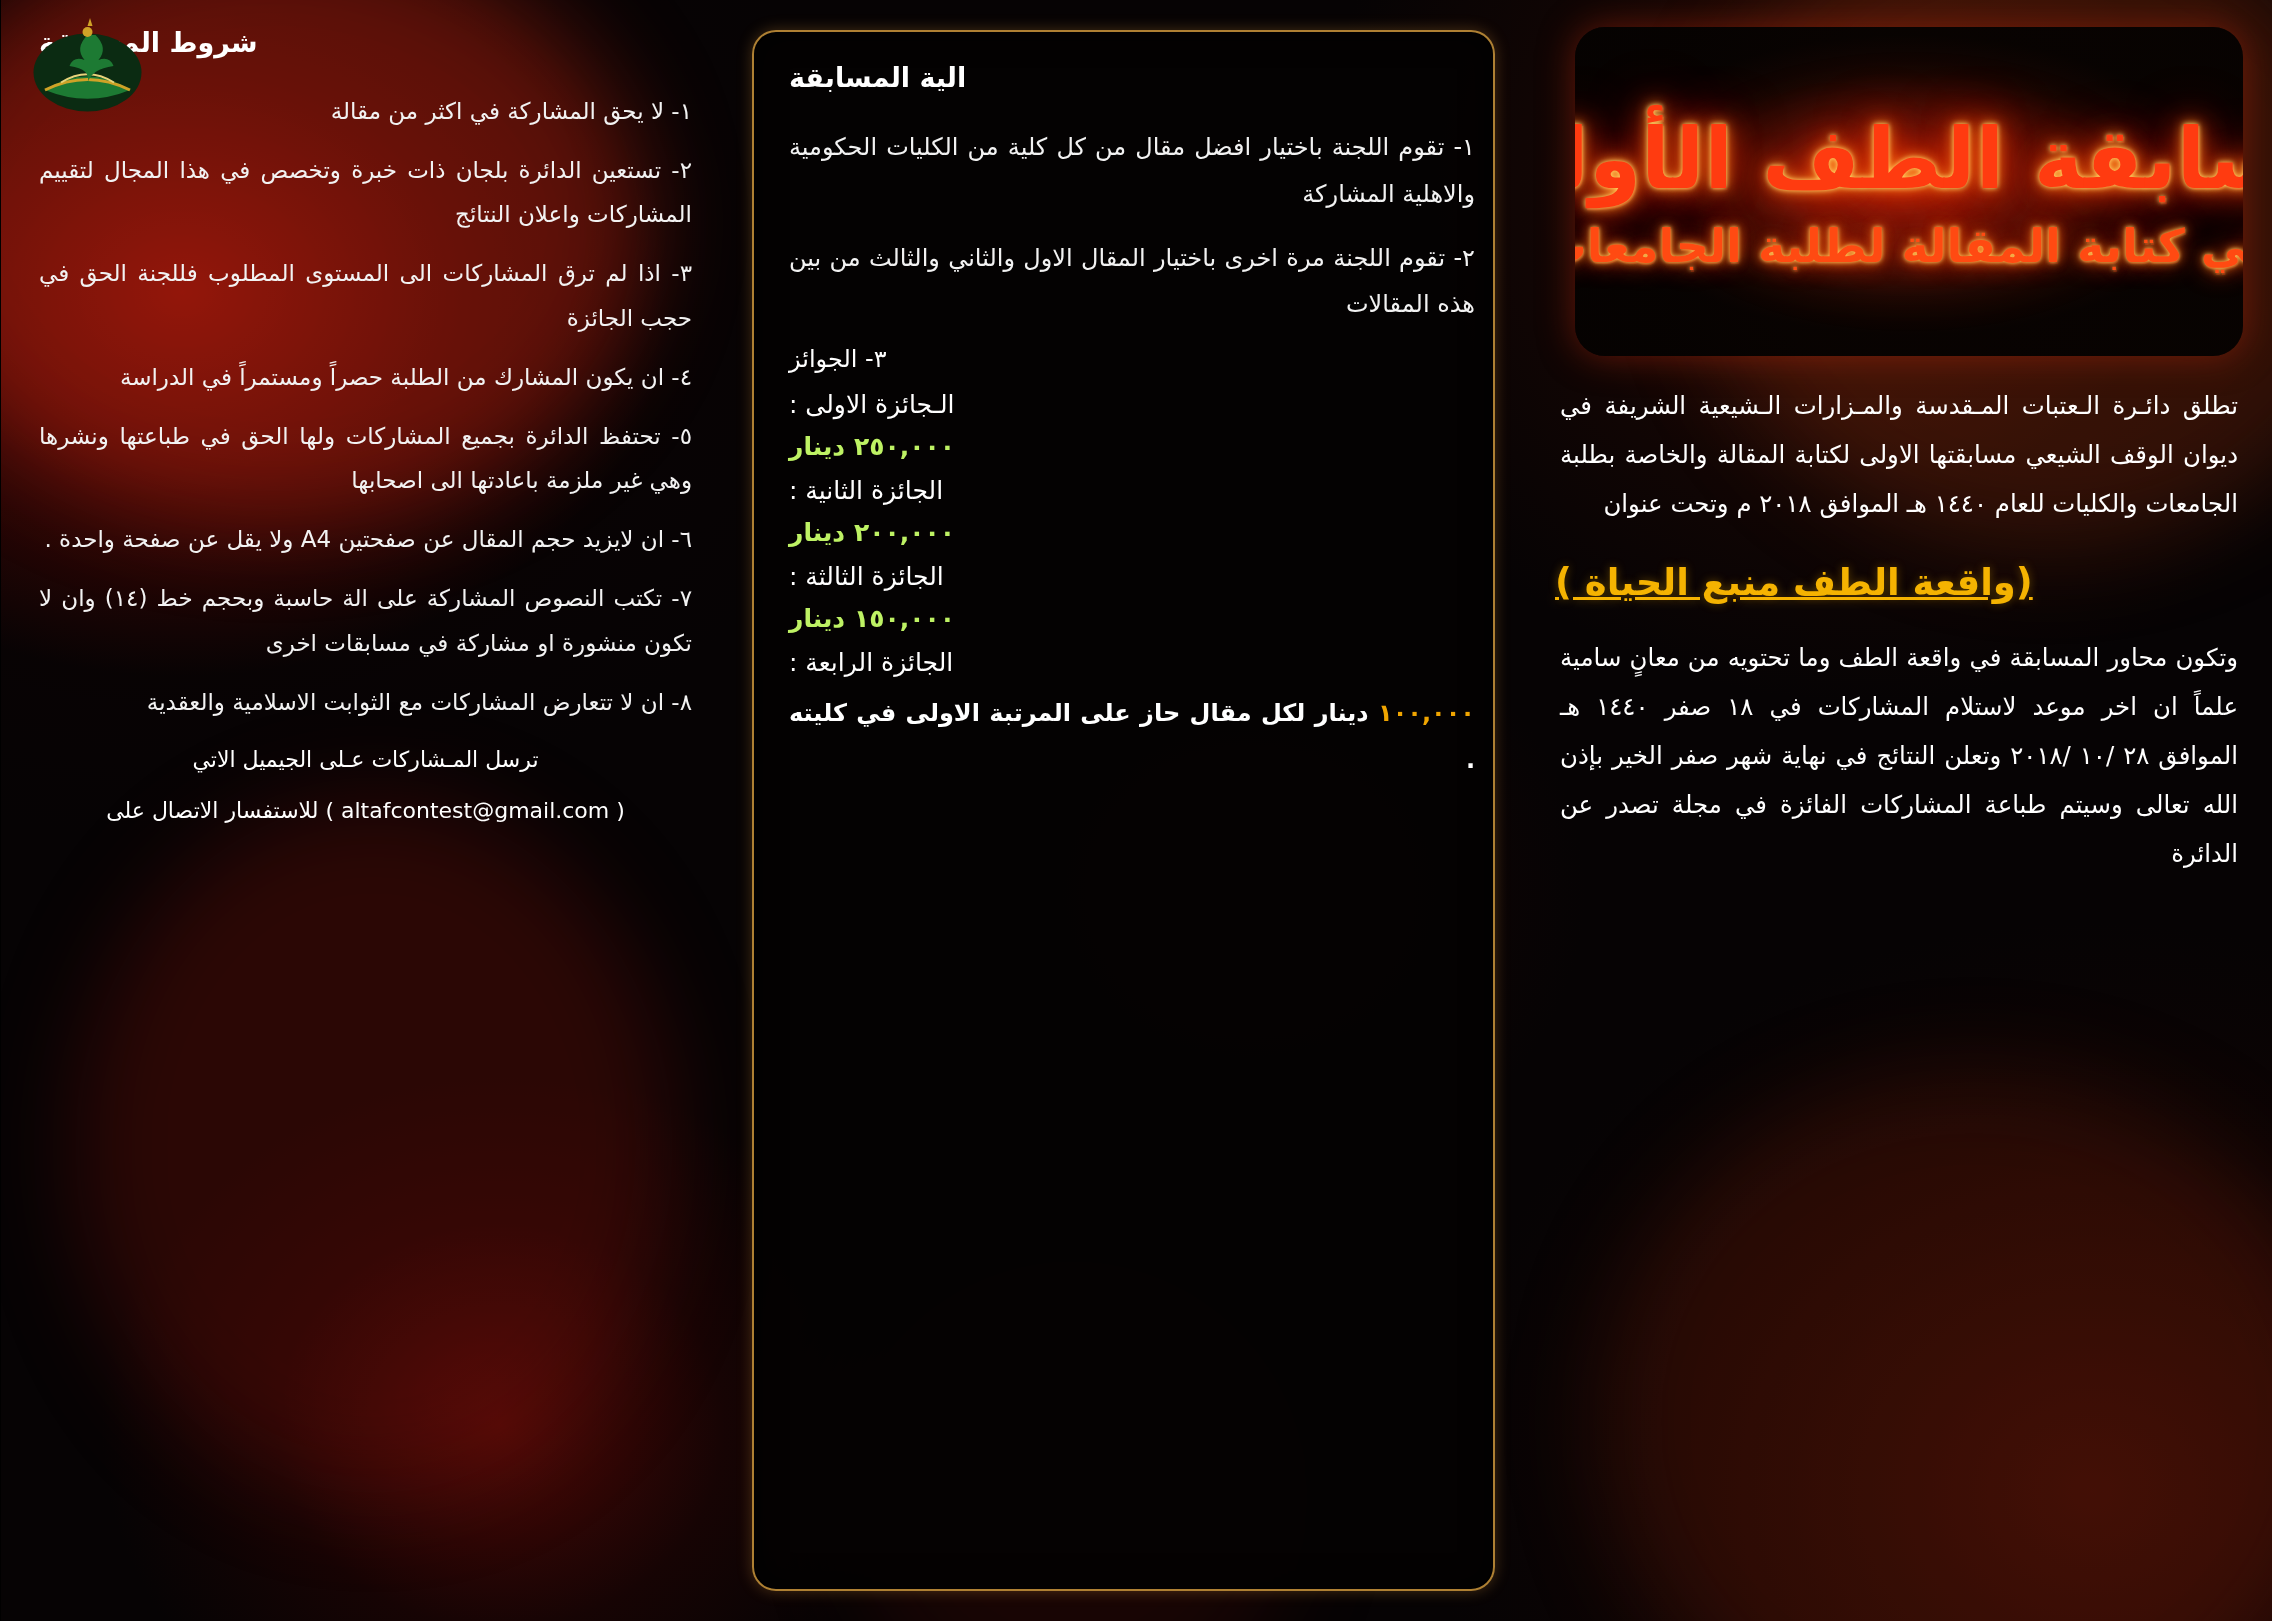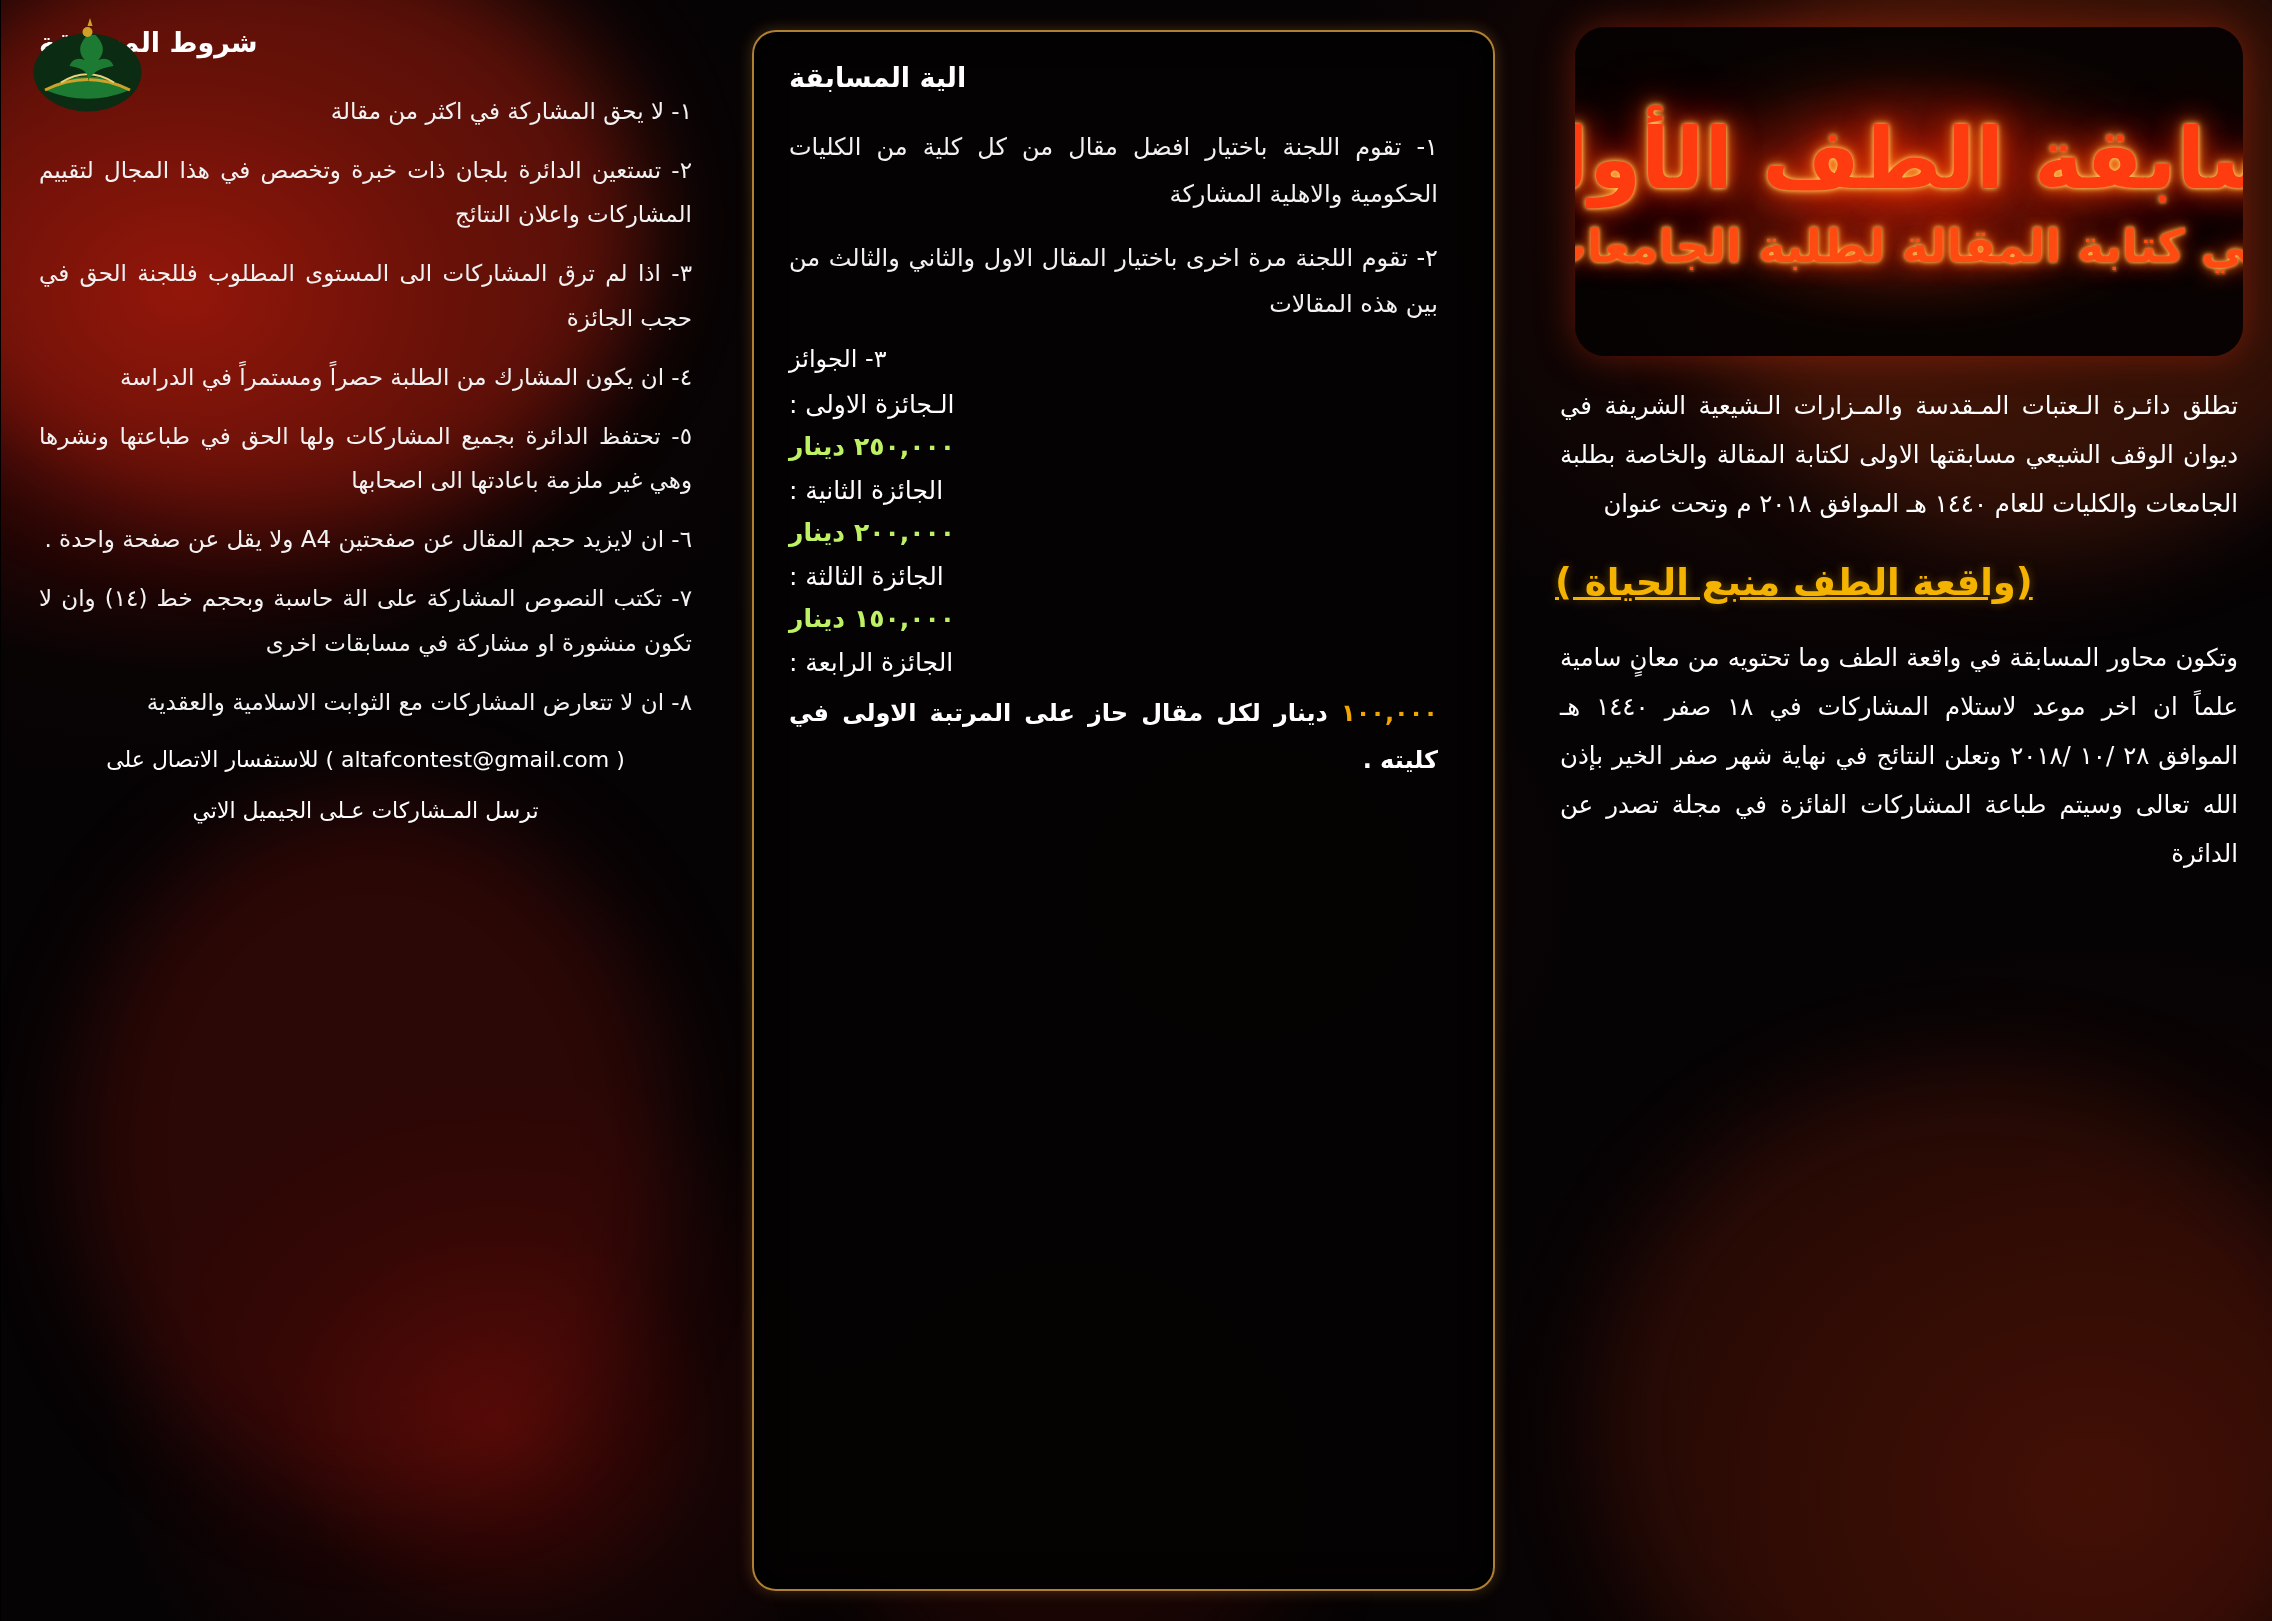--- a/index.html
+++ b/index.html
@@ -42,7 +42,7 @@
     border: 2px solid rgba(205,150,60,0.85);
     border-radius: 24px;
     box-shadow: 0 0 15px rgba(255,180,70,0.25), inset 0 0 30px rgba(0,0,0,0.9);
-    padding: 30px 55px 20px 35px;
+    padding: 30px 18px 20px 35px;
   }
   
   #col-right {

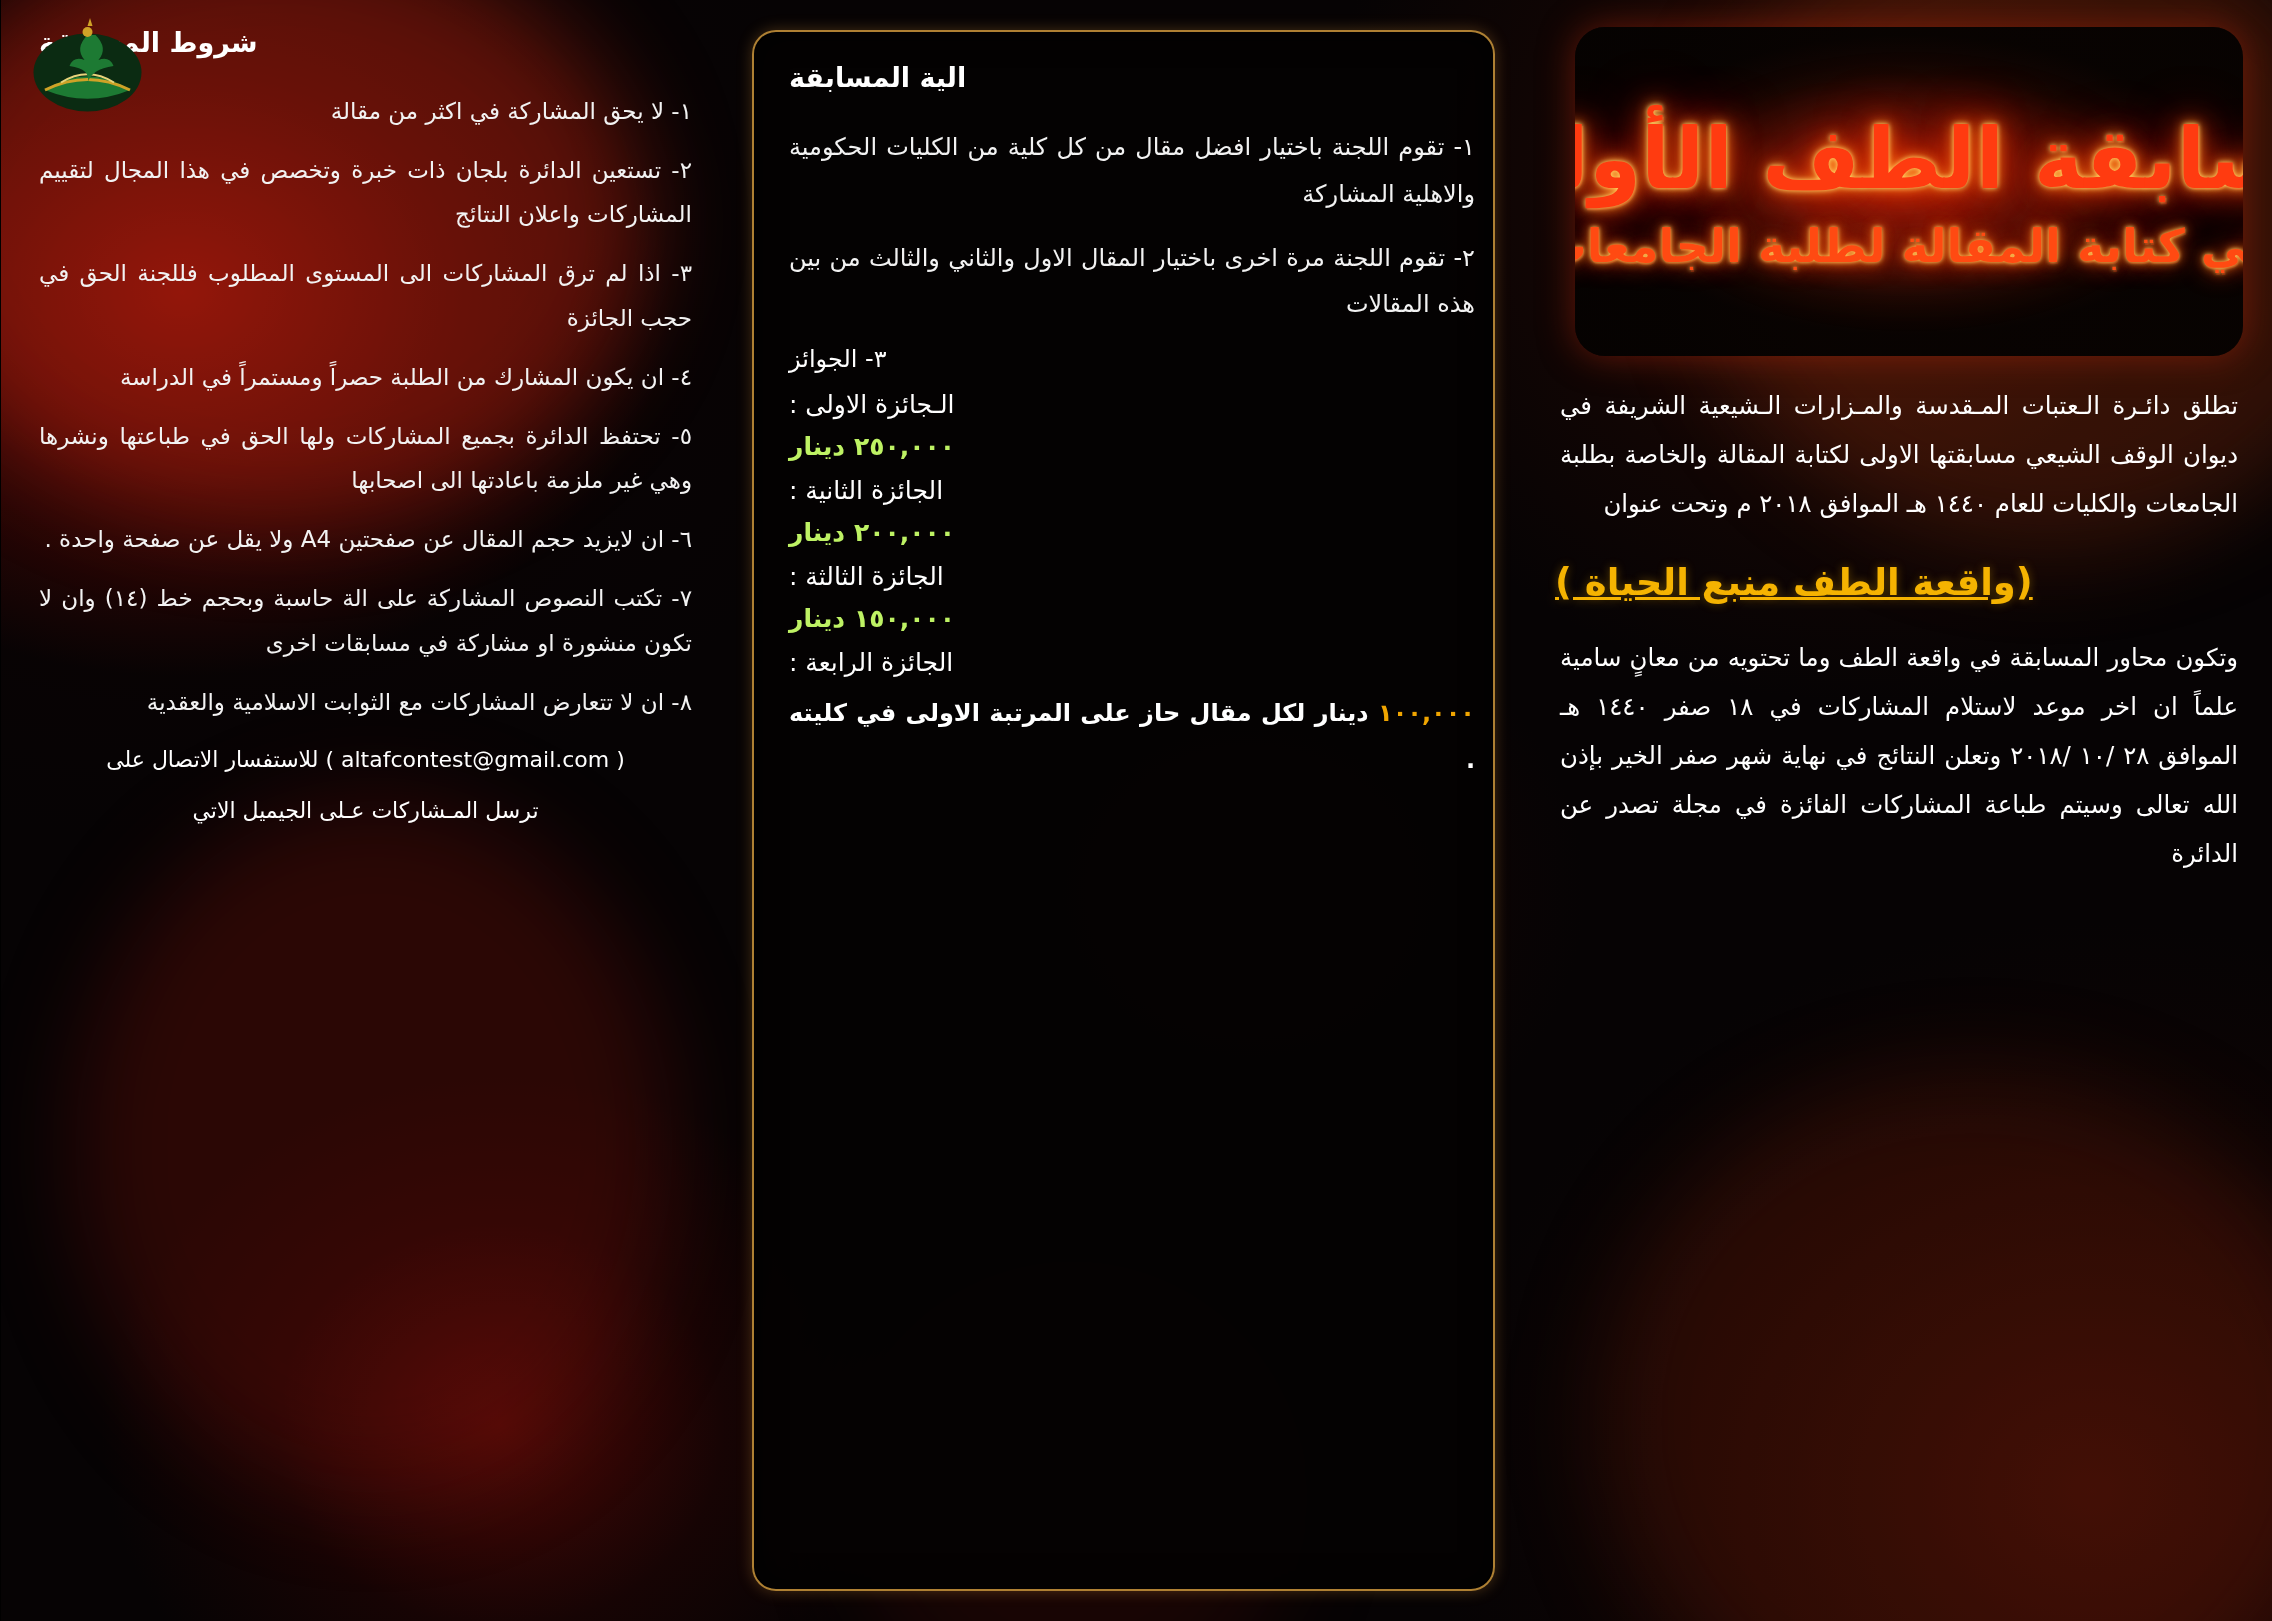--- a/index.html
+++ b/index.html
@@ -267,8 +267,8 @@
     <div class="item">٨- ان لا تتعارض المشاركات مع الثوابت الاسلامية والعقدية</div>
 
     <div class="contact">
+      <div class="contact-line">ترسل المـشاركات عـلى الجيميل الاتي</div>
       <div class="contact-line email">( altafcontest@gmail.com )   للاستفسار الاتصال على</div>
-      <div class="contact-line">ترسل المـشاركات عـلى الجيميل الاتي</div>
     </div>
   </div>
 

